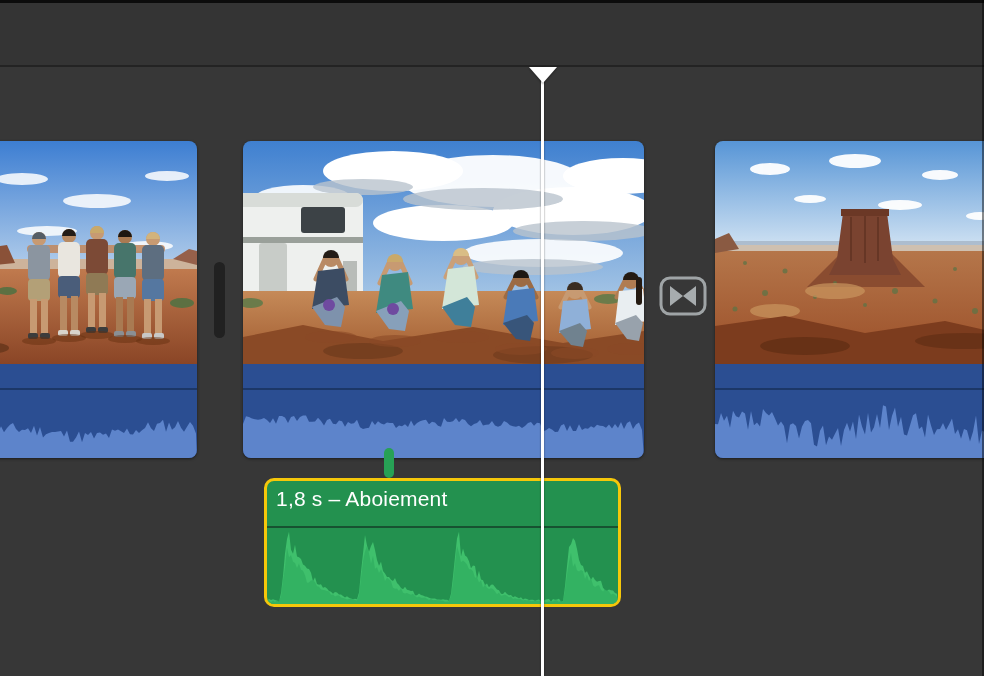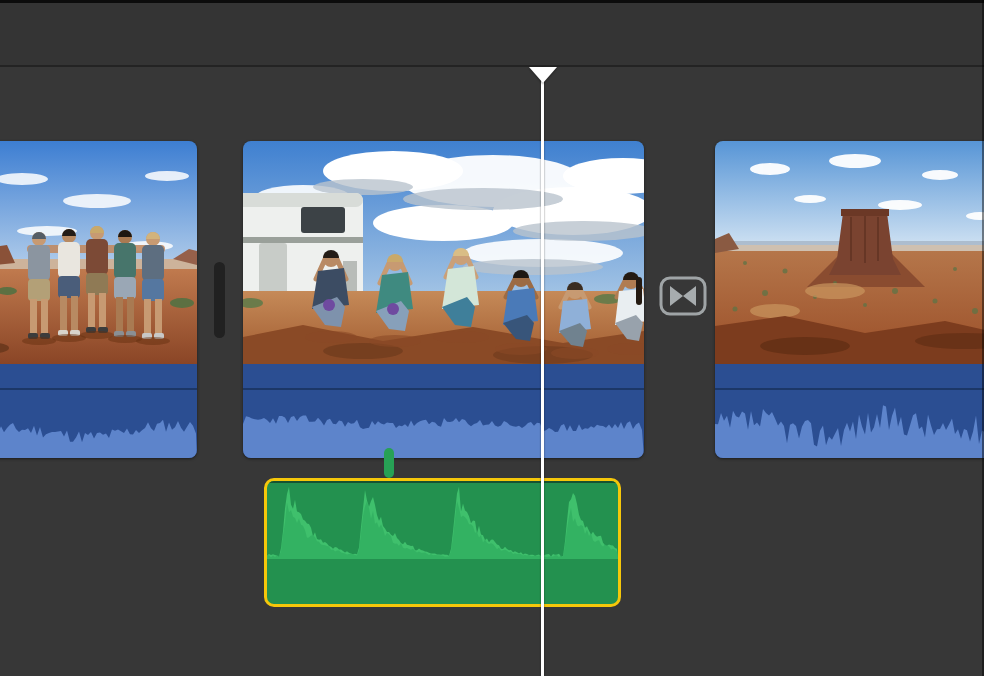--- a/index.html
+++ b/index.html
@@ -343,6 +343,7 @@
   <div id="marker"></div>
 
   <div id="soundclip">
+    <div class="sc-title">1,8 s – Aboiement</div>
     <div class="sc-divider"></div>
     <div class="sc-wave">
       <svg width="351" height="76">

